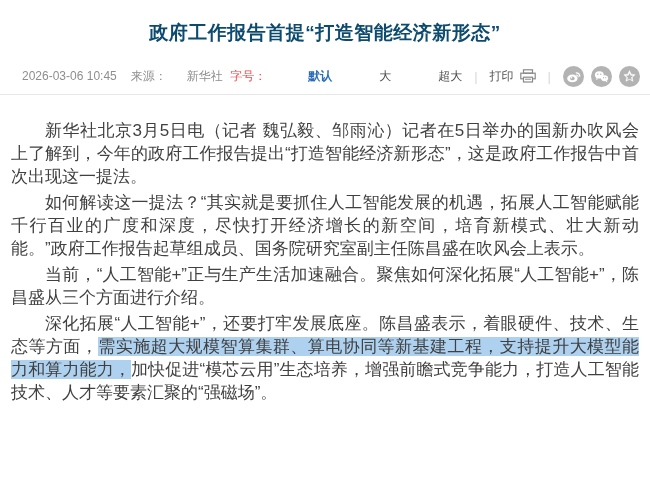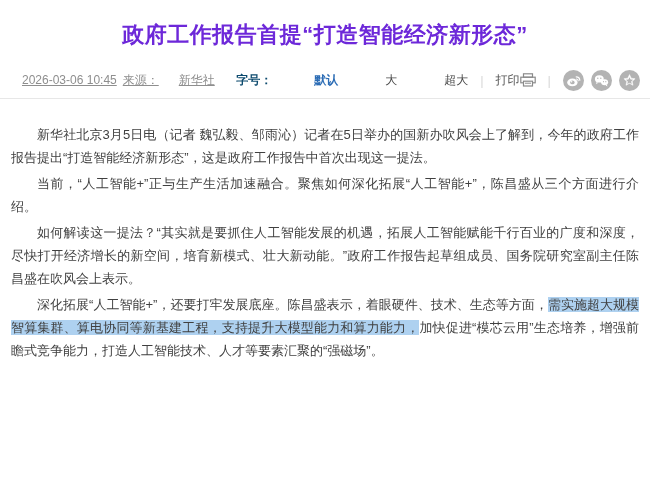--- a/index.html
+++ b/index.html
@@ -13,9 +13,9 @@
   .article-title {
     margin-top: 20px;
     text-align: center;
-    font-size: 22px;
+    font-size: 19px;
     font-weight: 700;
-    color: #6d28d9;
+    color: #0c4a6e;
     letter-spacing: 0.5px;
   }
 

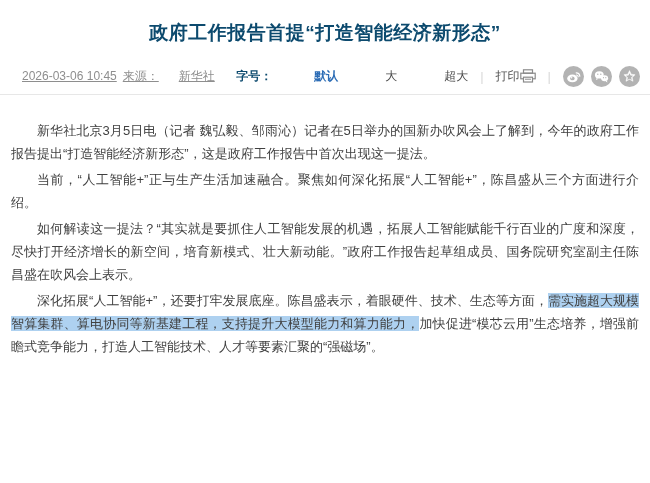--- a/index.html
+++ b/index.html
@@ -29,7 +29,7 @@
     height: 20px;
     white-space: nowrap;
   }
-  .meta-left { display: flex; align-items: center; gap: 6px; text-decoration: underline; }
+  .meta-left { display: flex; align-items: center; gap: 14px; }
   .meta-right { display: flex; align-items: center; }
   .meta-right .lbl { color: #0c4a6e; font-weight: bold; }
   .font-opt { color: #4a4a4a; margin-left: 7px; cursor: pointer; padding-left: 40px; }

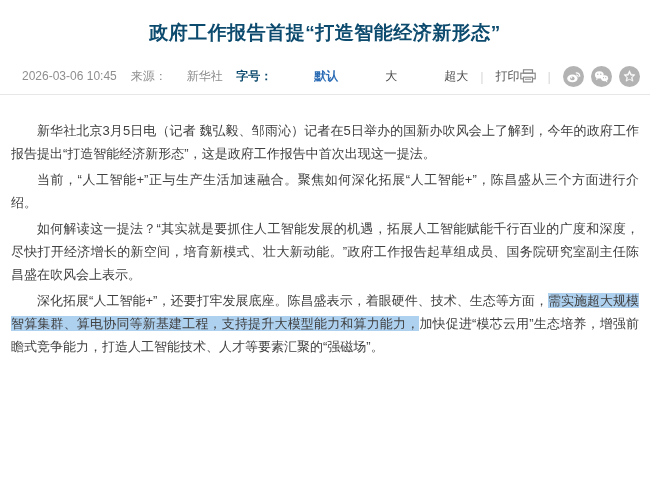--- a/index.html
+++ b/index.html
@@ -31,7 +31,7 @@
   }
   .meta-left { display: flex; align-items: center; gap: 14px; }
   .meta-right { display: flex; align-items: center; }
-  .meta-right .lbl { color: #0c4a6e; font-weight: bold; }
+  .meta-right .lbl { color: #ef4444; }
   .font-opt { color: #4a4a4a; margin-left: 7px; cursor: pointer; padding-left: 40px; }
   .font-opt.active { color: #2b6cb5; font-weight: 700; margin-left: 2px; }
   .sep { color: #d9d9d9; margin: 0 12px; font-size: 13px; }

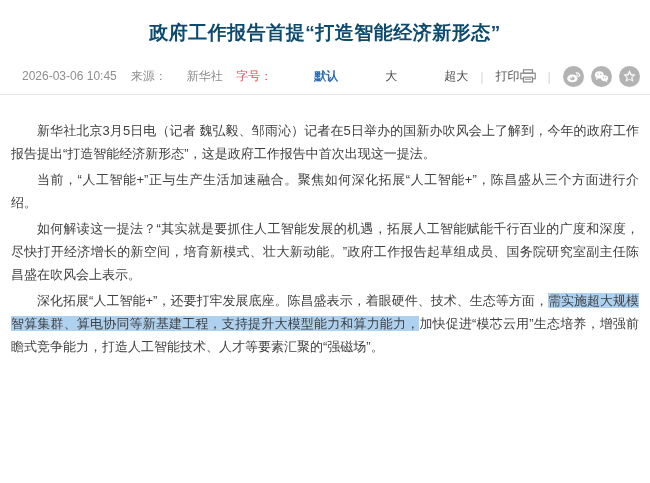--- a/index.html
+++ b/index.html
@@ -35,7 +35,7 @@
   .font-opt { color: #4a4a4a; margin-left: 7px; cursor: pointer; padding-left: 40px; }
   .font-opt.active { color: #2b6cb5; font-weight: 700; margin-left: 2px; }
   .sep { color: #d9d9d9; margin: 0 12px; font-size: 13px; }
-  .print-btn { display: inline-flex; align-items: center; gap: 0; color: #555; cursor: pointer; }
+  .print-btn { display: inline-flex; align-items: center; gap: 6px; color: #555; cursor: pointer; }
   .share-icons { display: inline-flex; align-items: center; gap: 7px; }
   .circle-icon { width: 21px; height: 21px; display: inline-block; cursor: pointer; }
 

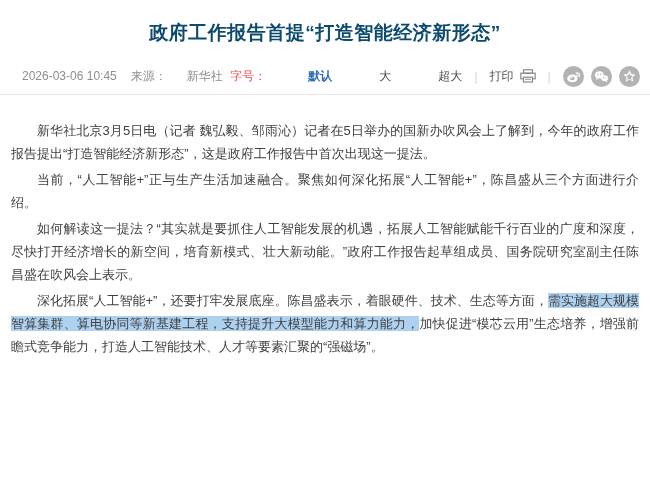--- a/index.html
+++ b/index.html
@@ -46,7 +46,7 @@
 
   .article-body {
     padding: 24px 11px 0 11px;
-    font-size: 13px;
+    font-size: 17px;
     line-height: 23px;
     color: #404040;
     text-align: justify;

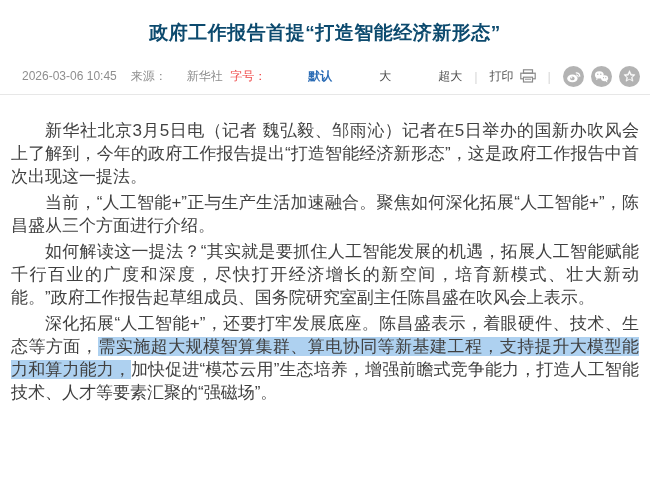--- a/index.html
+++ b/index.html
@@ -128,8 +128,8 @@
 
   <div class="article-body">
     <p>新华社北京3月5日电（记者 魏弘毅、邹雨沁）记者在5日举办的国新办吹风会上了解到，今年的政府工作报告提出“打造智能经济新形态”，这是政府工作报告中首次出现这一提法。</p>
+    <p>如何解读这一提法？“其实就是要抓住人工智能发展的机遇，拓展人工智能赋能千行百业的广度和深度，尽快打开经济增长的新空间，培育新模式、壮大新动能。”政府工作报告起草组成员、国务院研究室副主任陈昌盛在吹风会上表示。</p>
     <p>当前，“人工智能+”正与生产生活加速融合。聚焦如何深化拓展“人工智能+”，陈昌盛从三个方面进行介绍。</p>
-    <p>如何解读这一提法？“其实就是要抓住人工智能发展的机遇，拓展人工智能赋能千行百业的广度和深度，尽快打开经济增长的新空间，培育新模式、壮大新动能。”政府工作报告起草组成员、国务院研究室副主任陈昌盛在吹风会上表示。</p>
     <p><span>深化拓展“人工智能+”，还要打牢发展底座。陈昌盛表示，着眼硬件、技术、生态等方面，</span><span class="hl">需实施超大规模智算集群、算电协同等新基建工程，支持提升大模型能力和算力能力，</span><span>加快促进“模芯云用”生态培养，增强前瞻式竞争能力，打造人工智能技术、人才等要素汇聚的“强磁场”。</span></p>
 
   </div>

